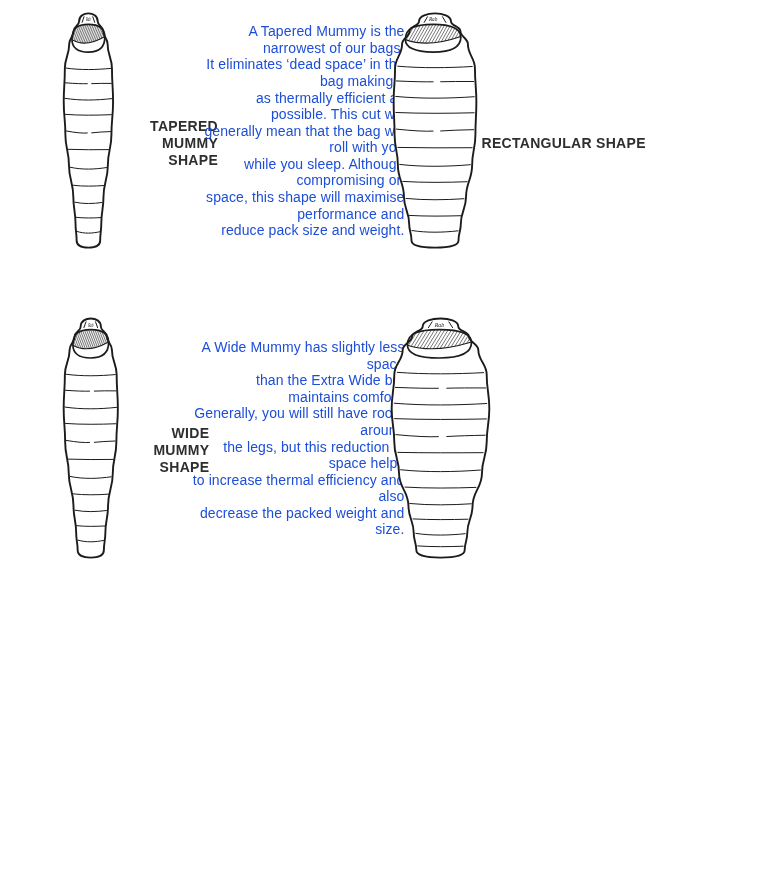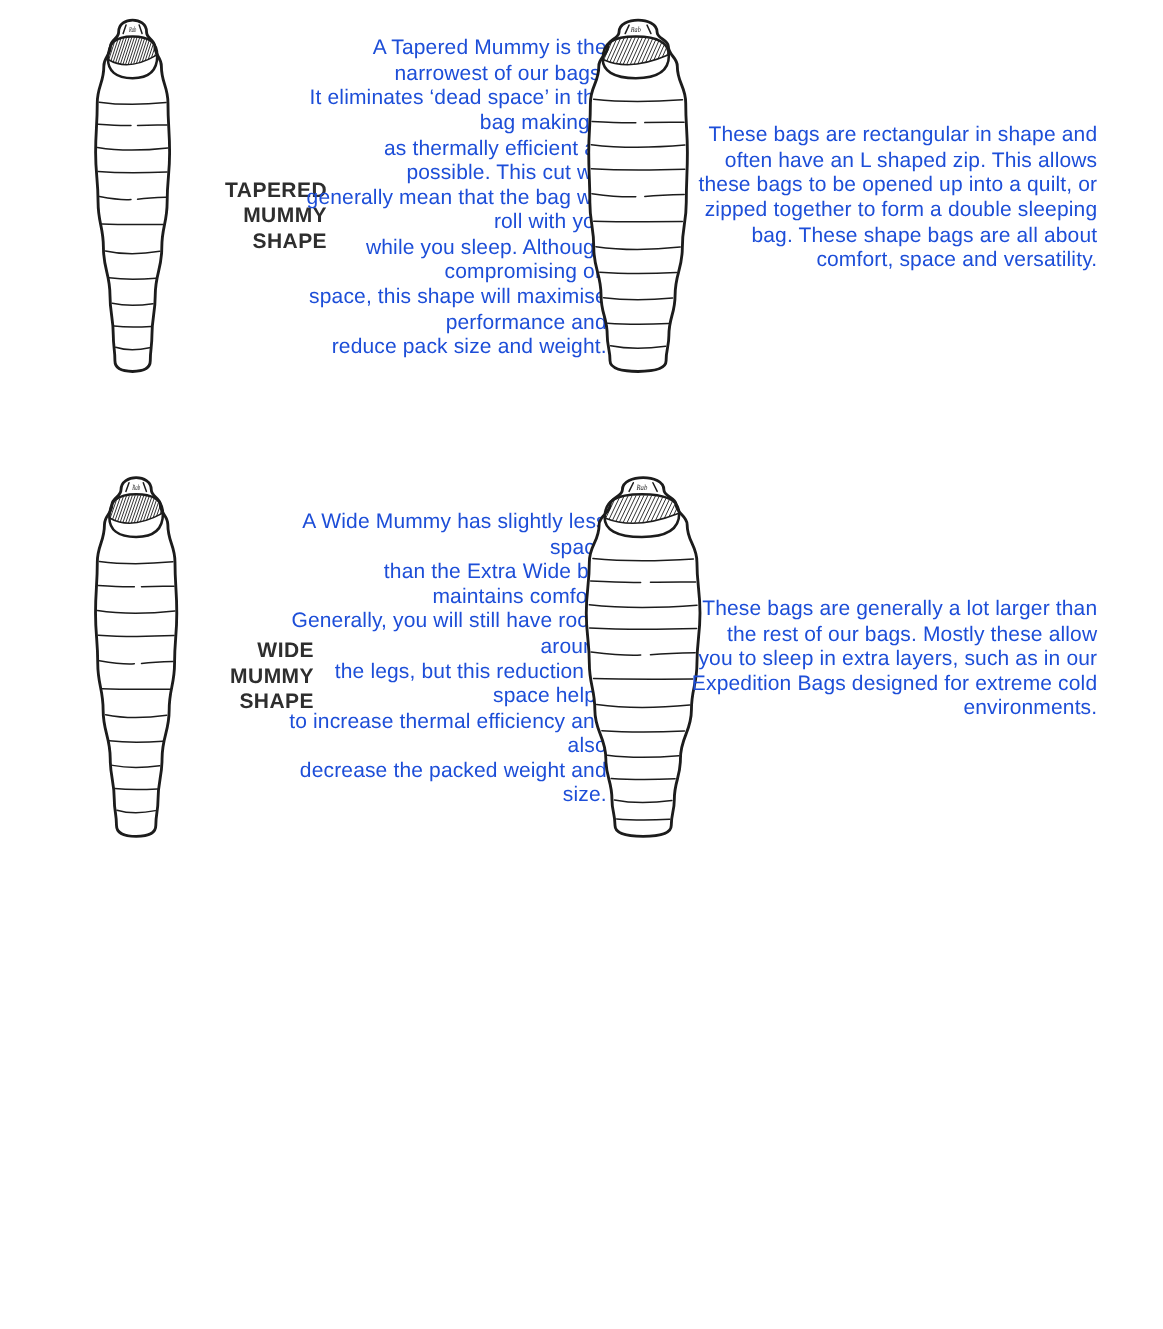--- a/index.html
+++ b/index.html
@@ -104,12 +104,6 @@
         <path d="M 42 5 L 38.5 11 M 58 5 L 61.5 11" fill="none" stroke="#1c1c1c" stroke-width="1" vector-effect="non-scaling-stroke" stroke-linecap="round"></path>
         <text x="48" y="10" text-anchor="middle" fill="#1c1c1c" font-size="5.5" font-style="italic" font-family="&quot;Liberation Serif&quot;, serif">Rab</text>
       </svg>
-    <p class="shape-desc">These bags are rectangular in shape and
-often have an L shaped zip. This allows
-these bags to be opened up into a quilt, or
-zipped together to form a double sleeping
-bag. These shape bags are all about
-comfort, space and versatility.</p>
   </div>
 
   <div class="cell">

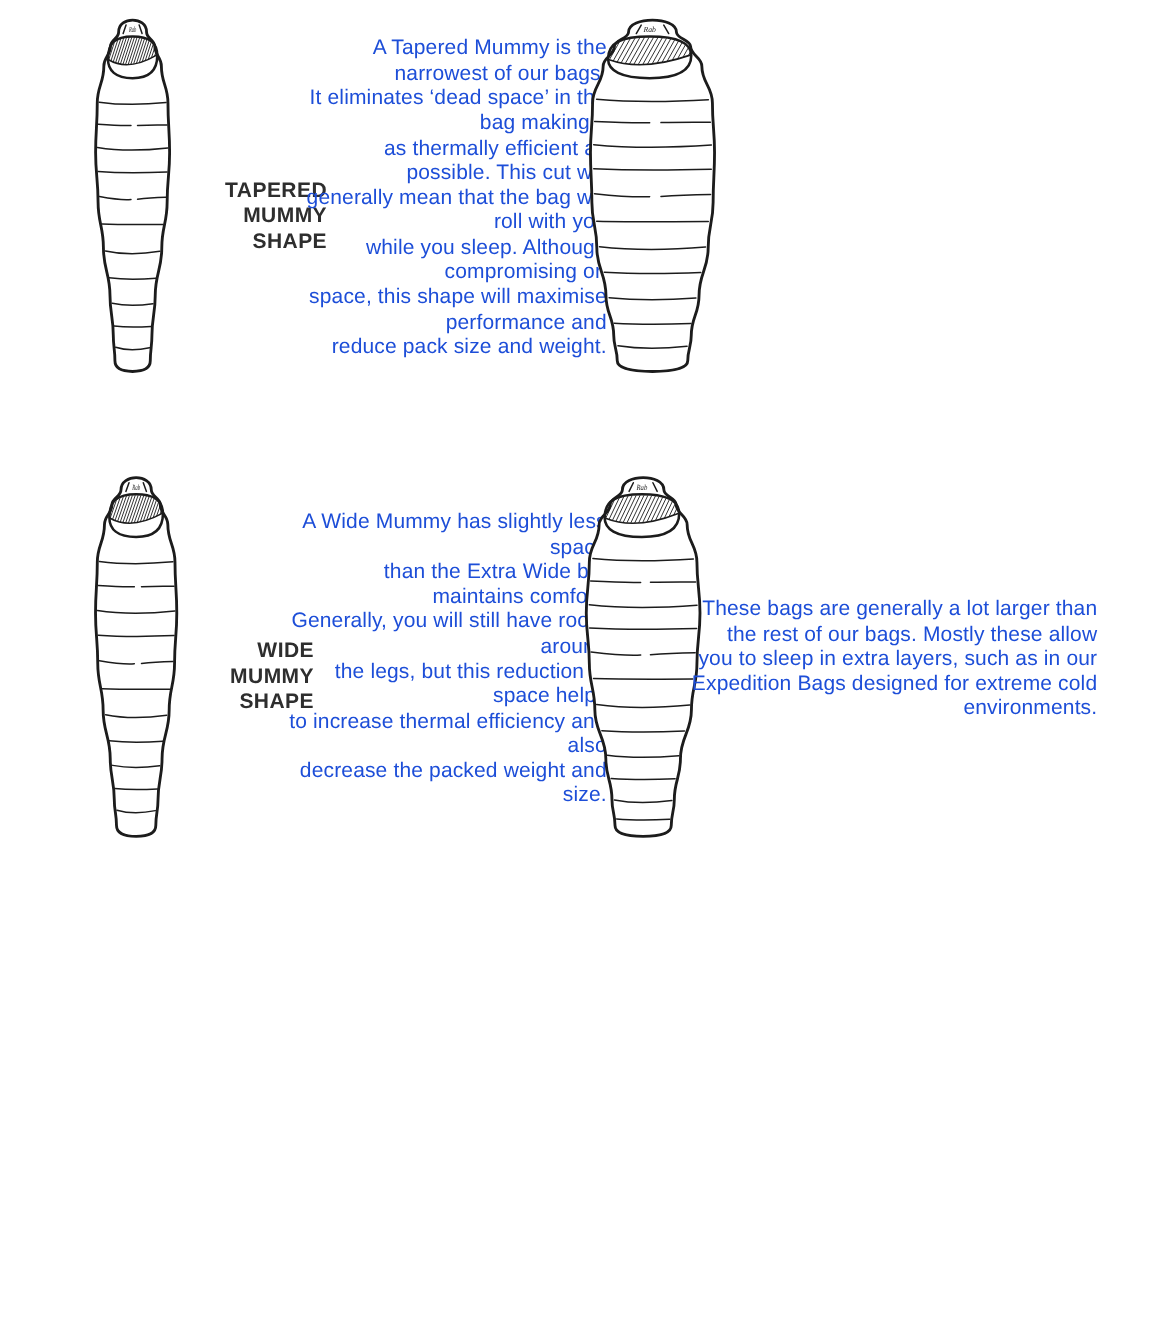--- a/index.html
+++ b/index.html
@@ -104,6 +104,7 @@
         <path d="M 42 5 L 38.5 11 M 58 5 L 61.5 11" fill="none" stroke="#1c1c1c" stroke-width="1" vector-effect="non-scaling-stroke" stroke-linecap="round"></path>
         <text x="48" y="10" text-anchor="middle" fill="#1c1c1c" font-size="5.5" font-style="italic" font-family="&quot;Liberation Serif&quot;, serif">Rab</text>
       </svg>
+    <h3 class="shape-title">RECTANGULAR SHAPE</h3>
   </div>
 
   <div class="cell">

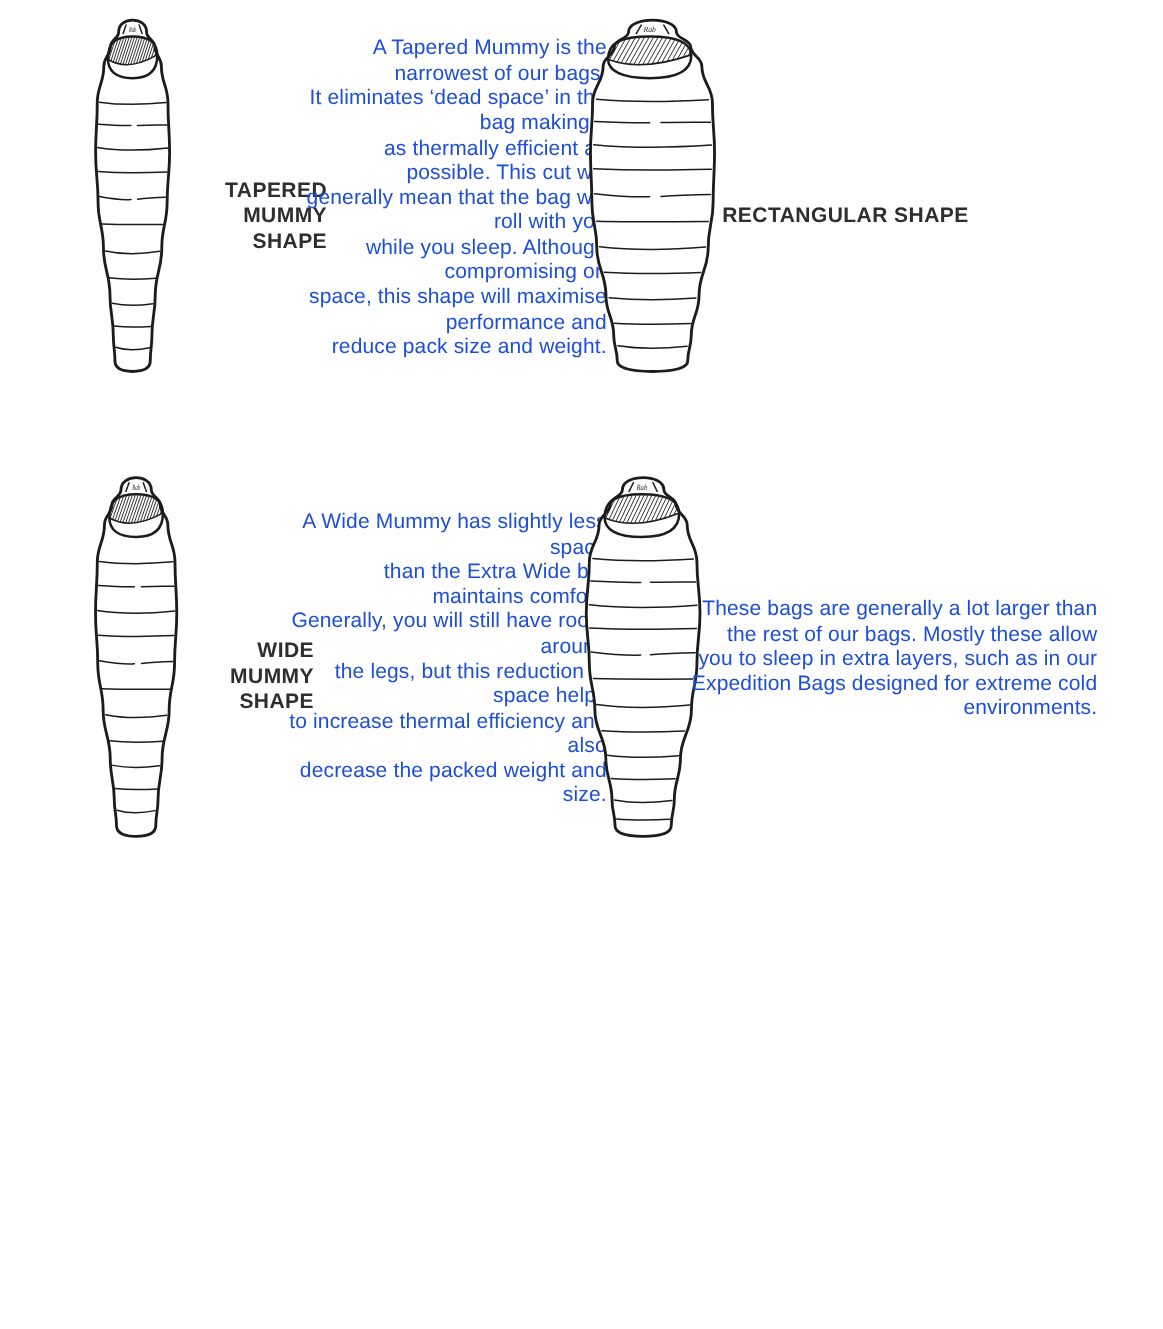--- a/index.html
+++ b/index.html
@@ -163,11 +163,6 @@
         <path d="M 42 5 L 38.5 11 M 58 5 L 61.5 11" fill="none" stroke="#1c1c1c" stroke-width="1" vector-effect="non-scaling-stroke" stroke-linecap="round"></path>
         <text x="49" y="10" text-anchor="middle" fill="#1c1c1c" font-size="5.5" font-style="italic" font-family="&quot;Liberation Serif&quot;, serif">Rab</text>
       </svg>
-    <p class="shape-desc">These bags are generally a lot larger than
-the rest of our bags. Mostly these allow
-you to sleep in extra layers, such as in our
-Expedition Bags designed for extreme cold
-environments.</p>
   </div>
 
 </div>

